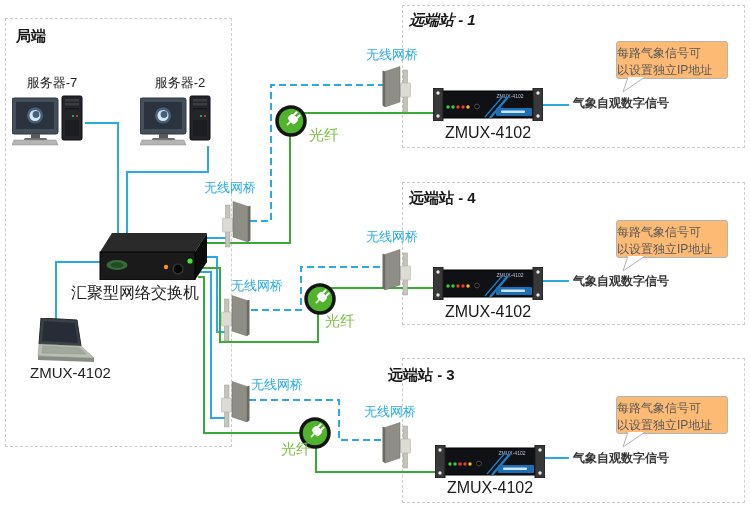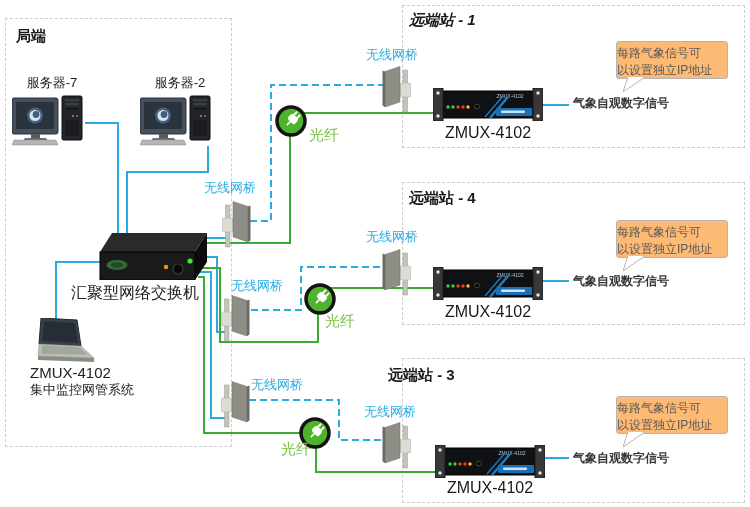--- a/index.html
+++ b/index.html
@@ -126,7 +126,6 @@
     </svg>
   </div>
   <div class="lbl lbl-dark" style="left:30px;top:364px;font-size:15px;">ZMUX-4102</div>
-  <div class="lbl lbl-dark" style="left:30px;top:381px;font-size:13px;">集中监控网管系统</div>
 
   <div class="comp bridge" style="left:222px;top:199px;">
     <svg width="30" height="50" viewBox="0 0 30 50">

